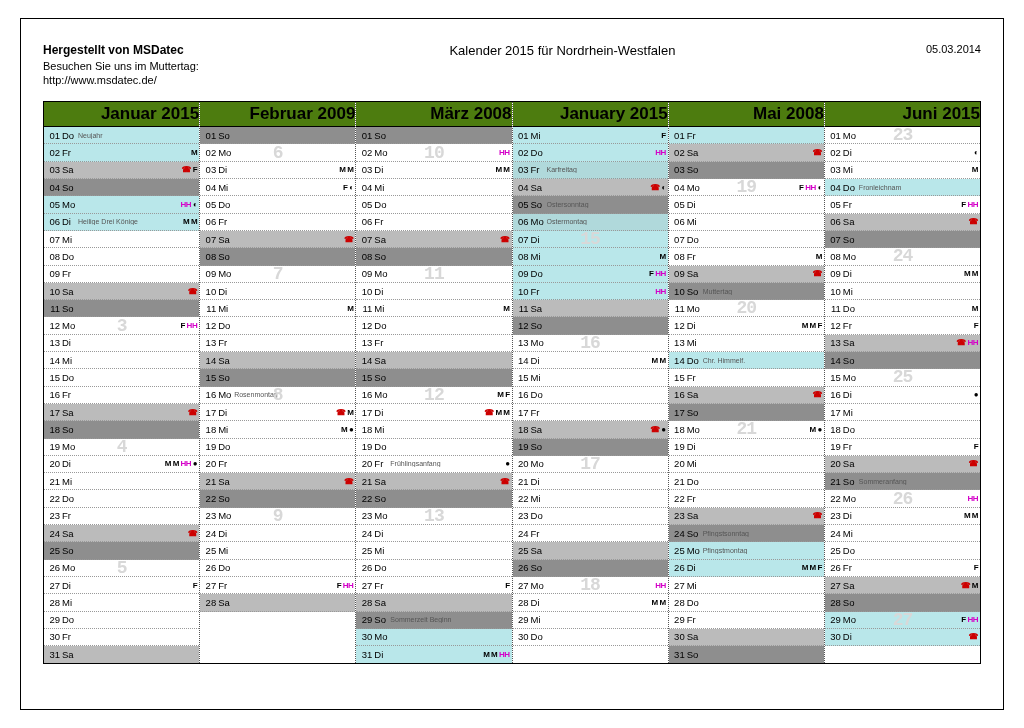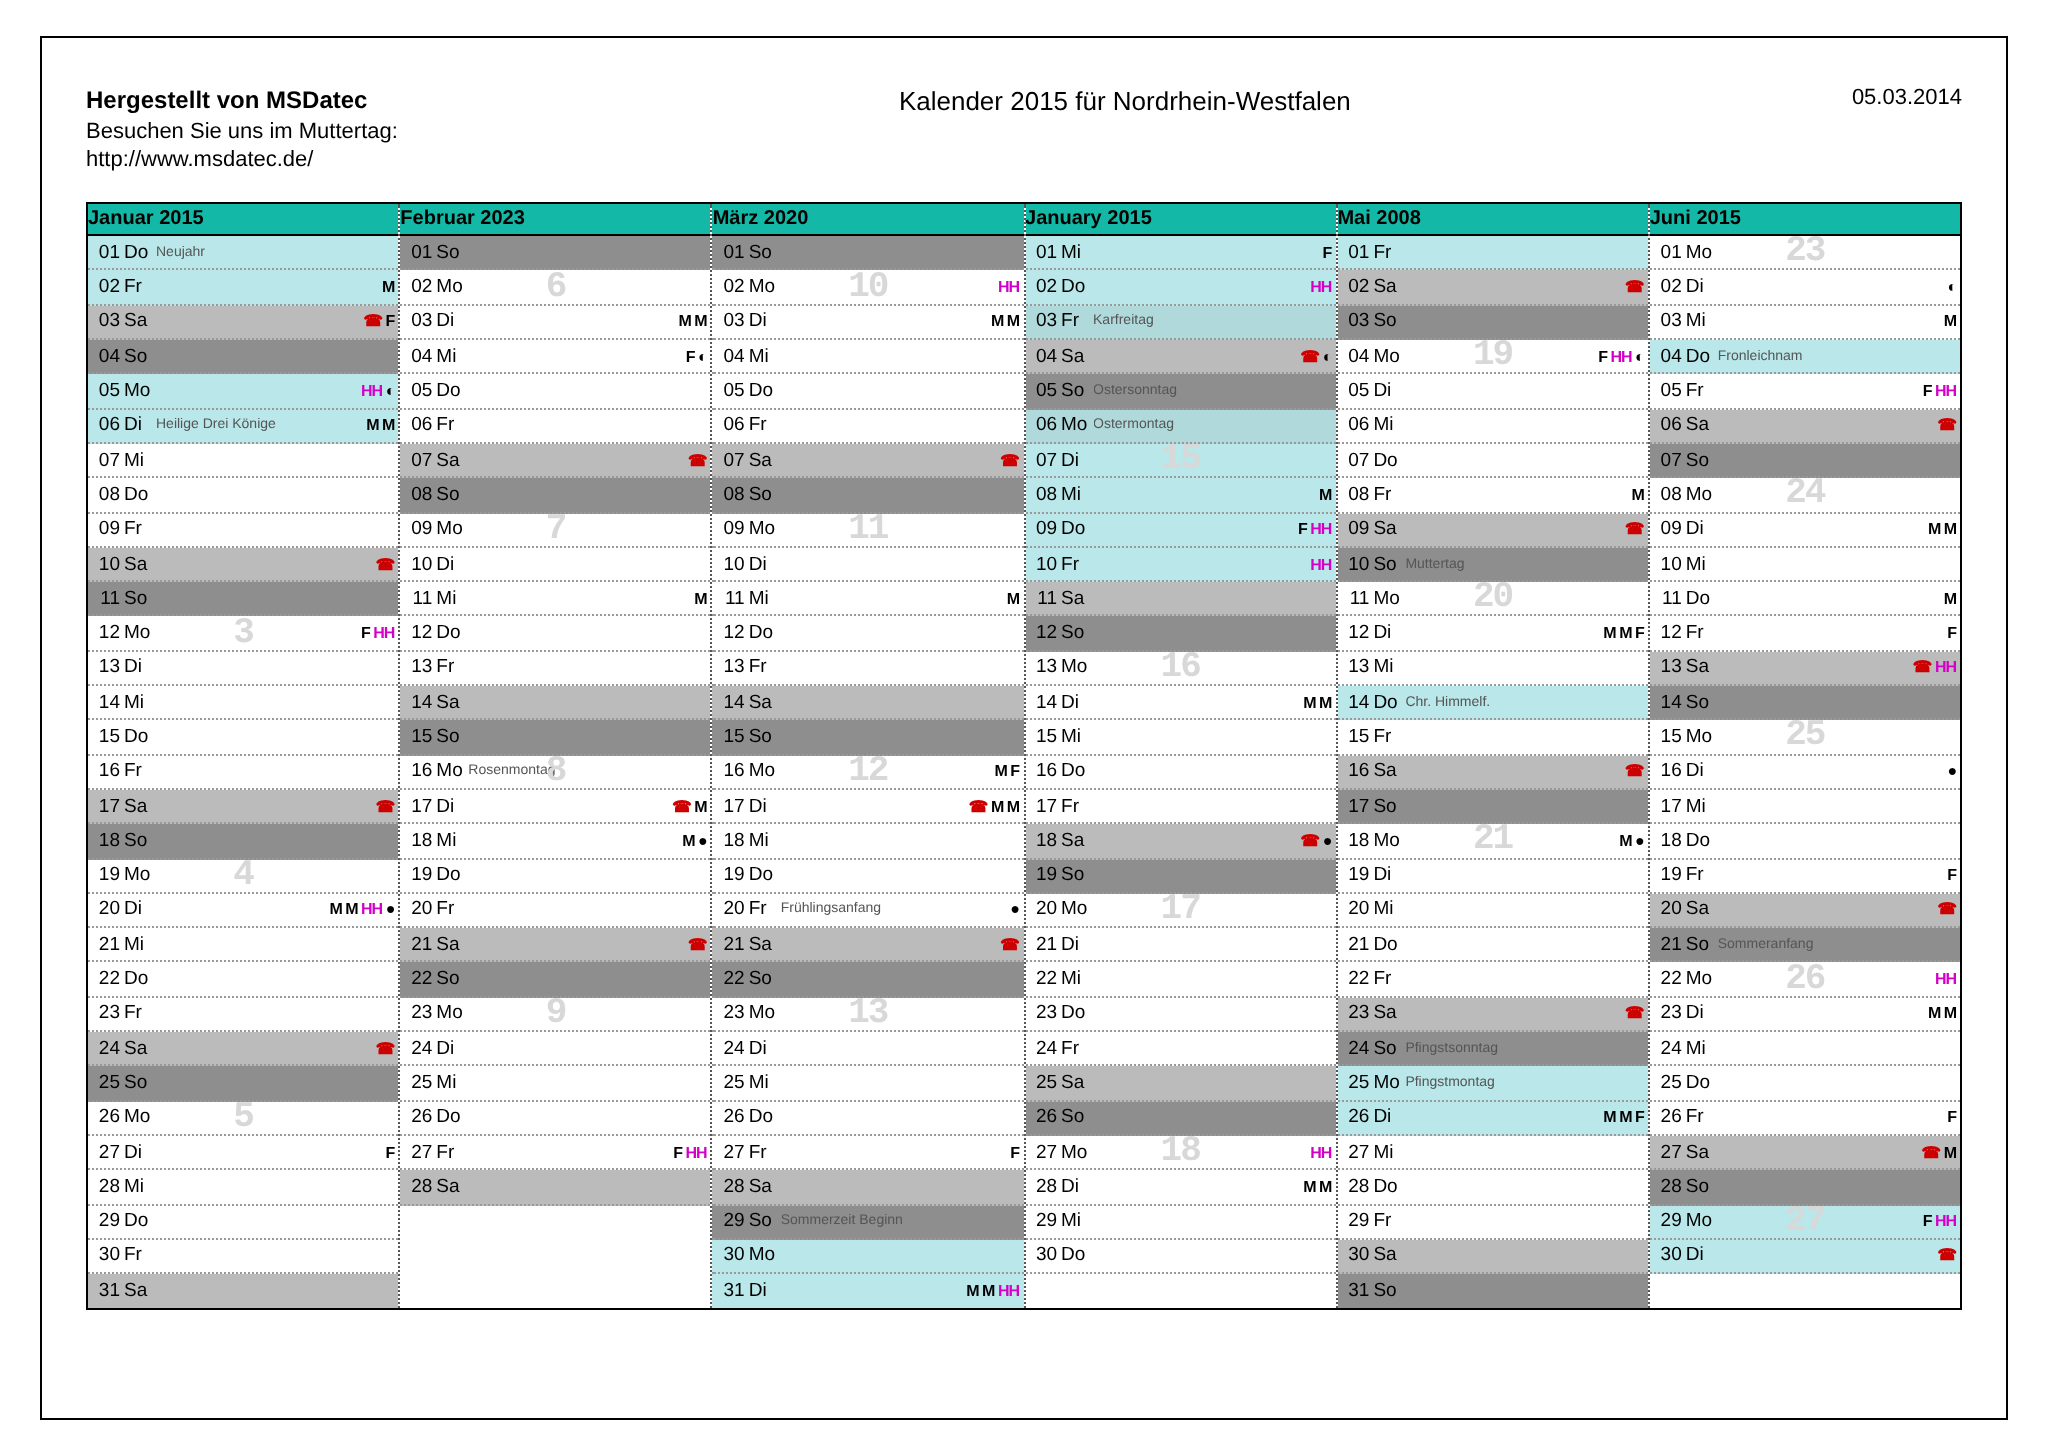--- a/index.html
+++ b/index.html
@@ -13,7 +13,7 @@
   .grid{display:flex;border:1px solid #000}
   .month{flex:1;border-right:1px dotted #555;min-width:0}
   .month:last-child{border-right:none}
-  .month-h{font-weight:bold;text-align:left;font-size:10px;padding:2px 0;border-bottom:1px solid #000;background:#14b8a6}
+  .month-h{font-weight:bold;text-align:right;font-size:17px;padding:2px 0;border-bottom:1px solid #000;background:#4d7c0f}
   .day{display:flex;align-items:center;font-size:9.5px;height:17.3px;border-bottom:1px dotted #999;padding:0 2px;box-sizing:border-box;position:relative;overflow:hidden}
   .day:last-child{border-bottom:none}
   .dn{width:14px;text-align:right;margin-right:2px}

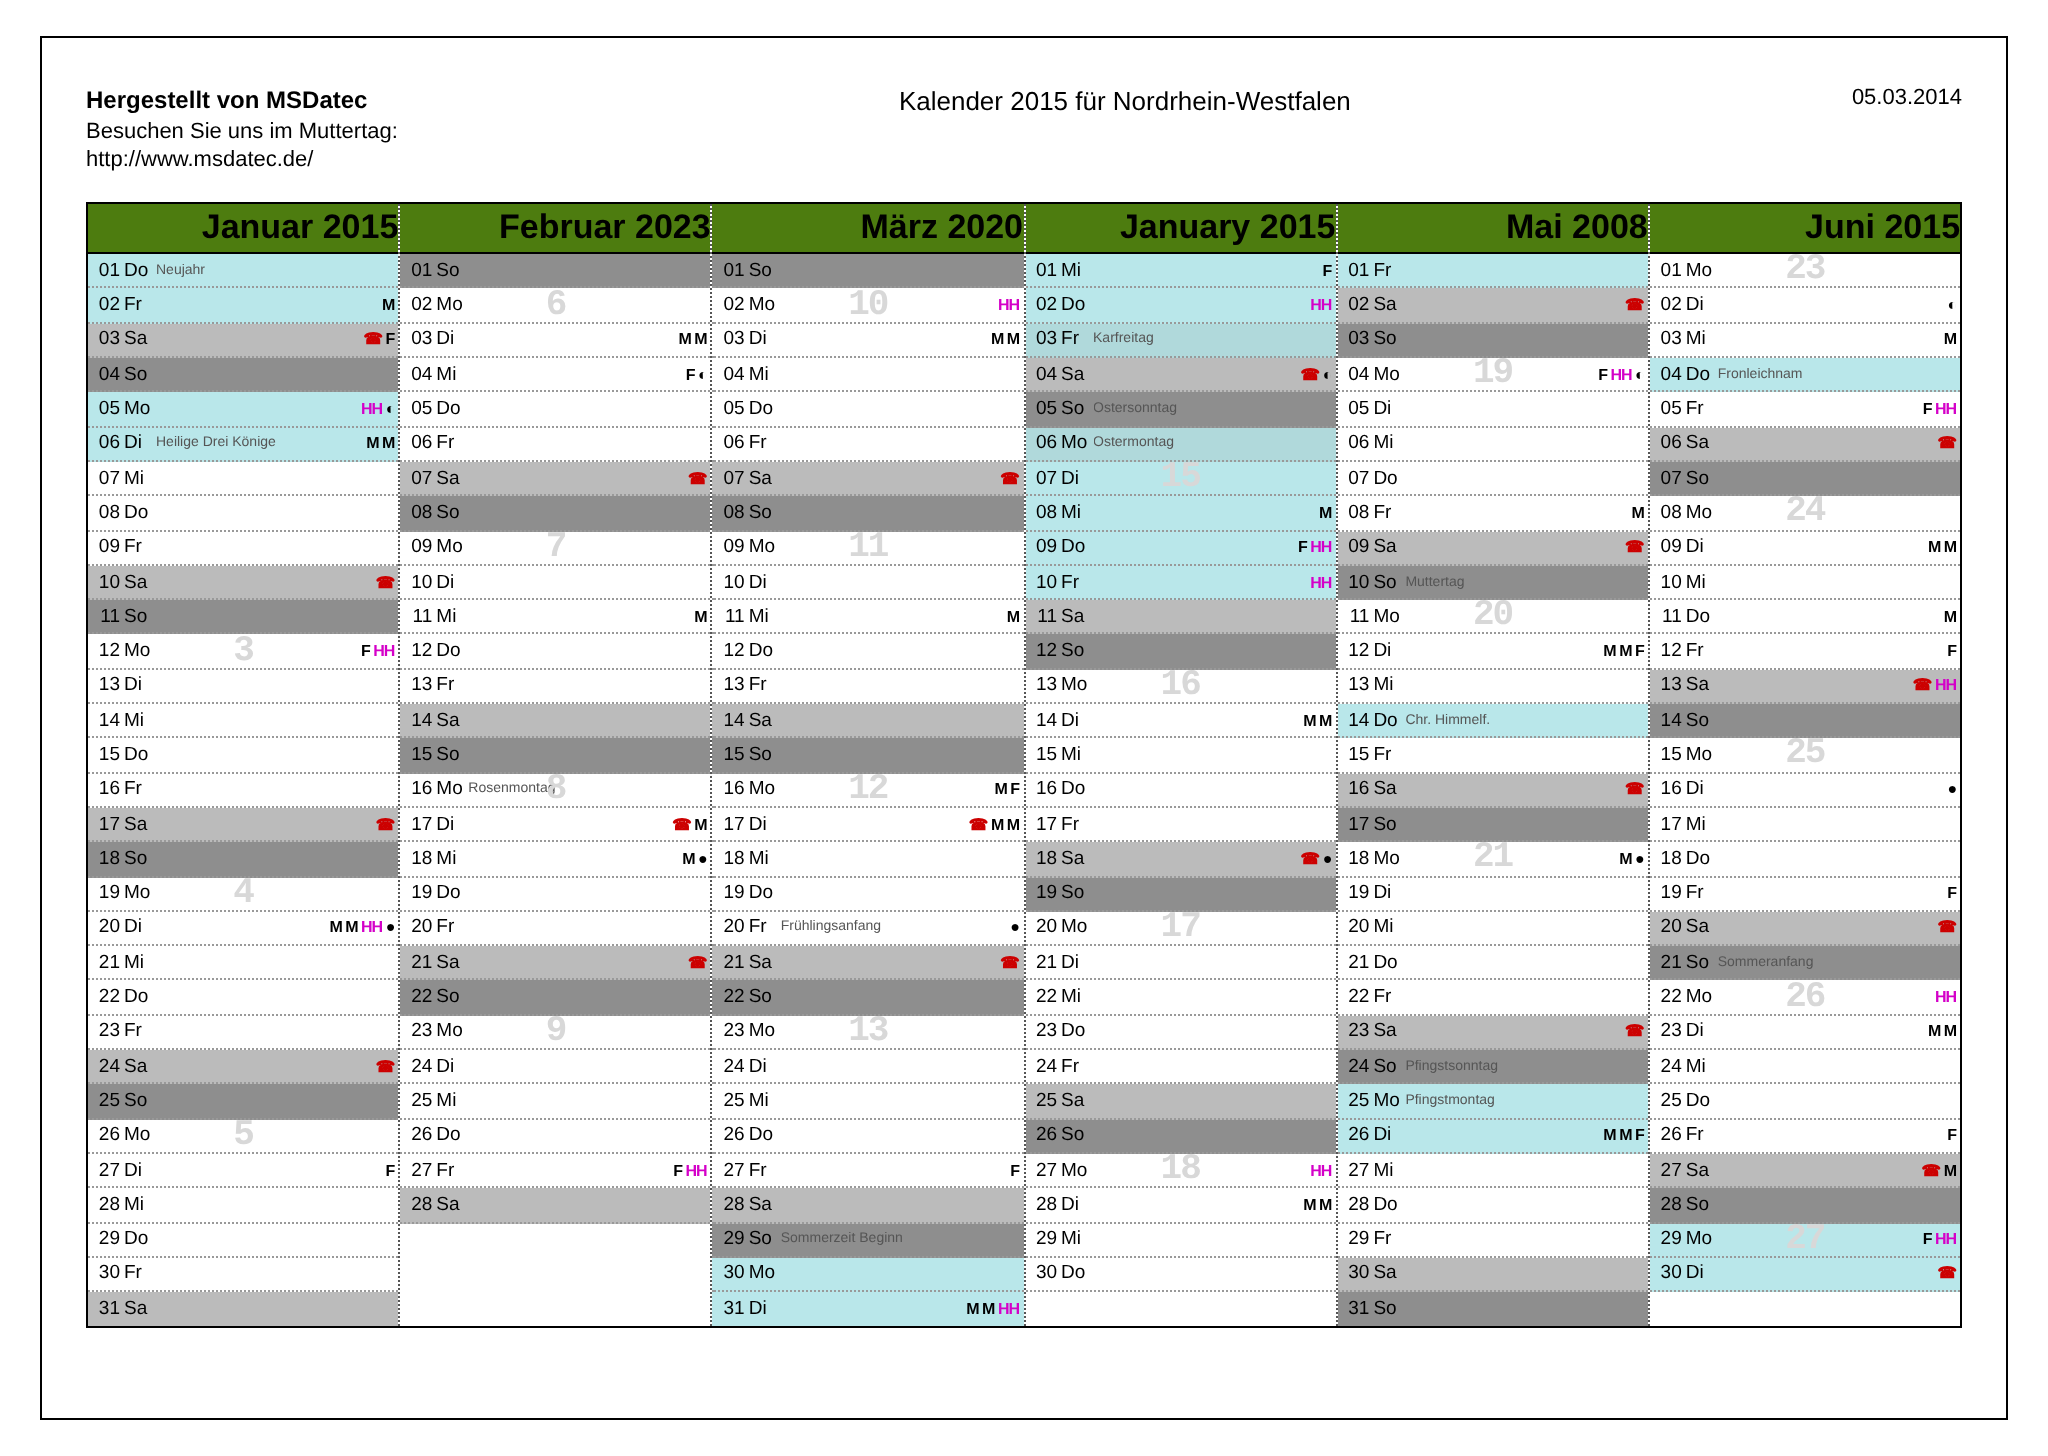--- a/index.html
+++ b/index.html
@@ -239,7 +239,7 @@
           </div>
         </div>
         <div class="month">
-          <div class="month-h">Februar 2023</div>
+          <div class="month-h">Februar 2009</div>
           <div class="day bg-sun">
             <span class="dn">01</span>
             <span class="dw">So</span>

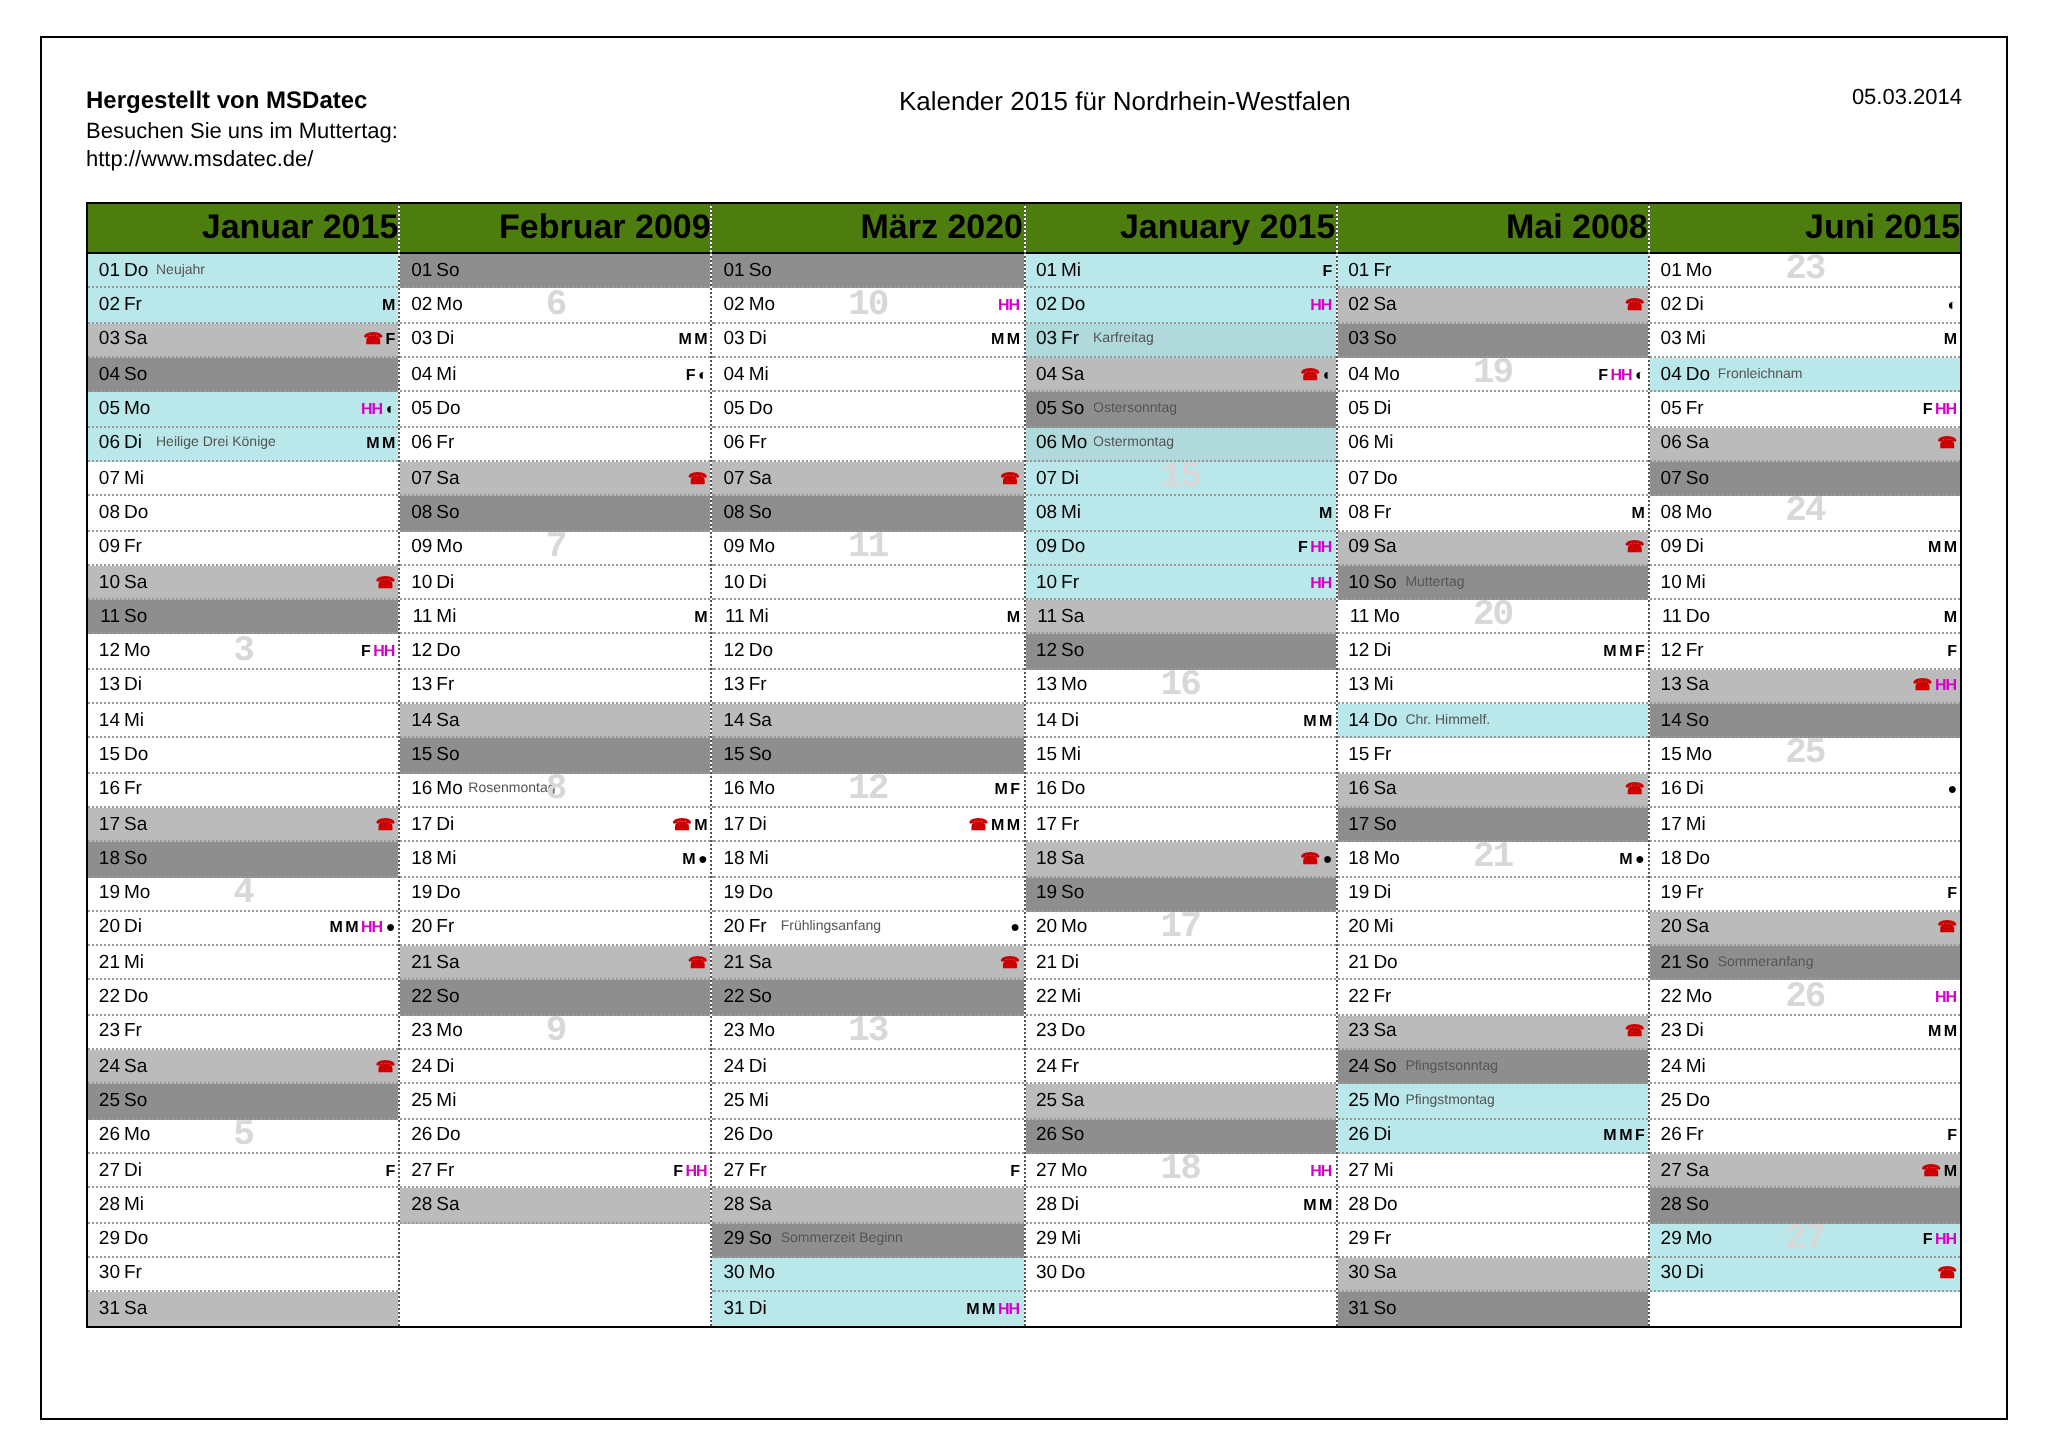--- a/index.html
+++ b/index.html
@@ -417,7 +417,7 @@
           <div class="day" style="visibility: hidden;"></div>
         </div>
         <div class="month">
-          <div class="month-h">März 2020</div>
+          <div class="month-h">März 2008</div>
           <div class="day bg-sun">
             <span class="dn">01</span>
             <span class="dw">So</span>

